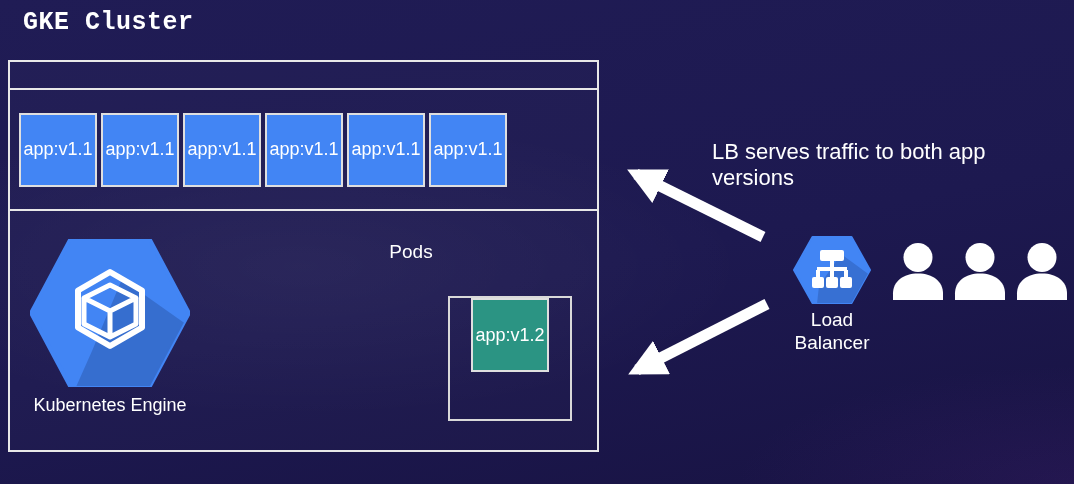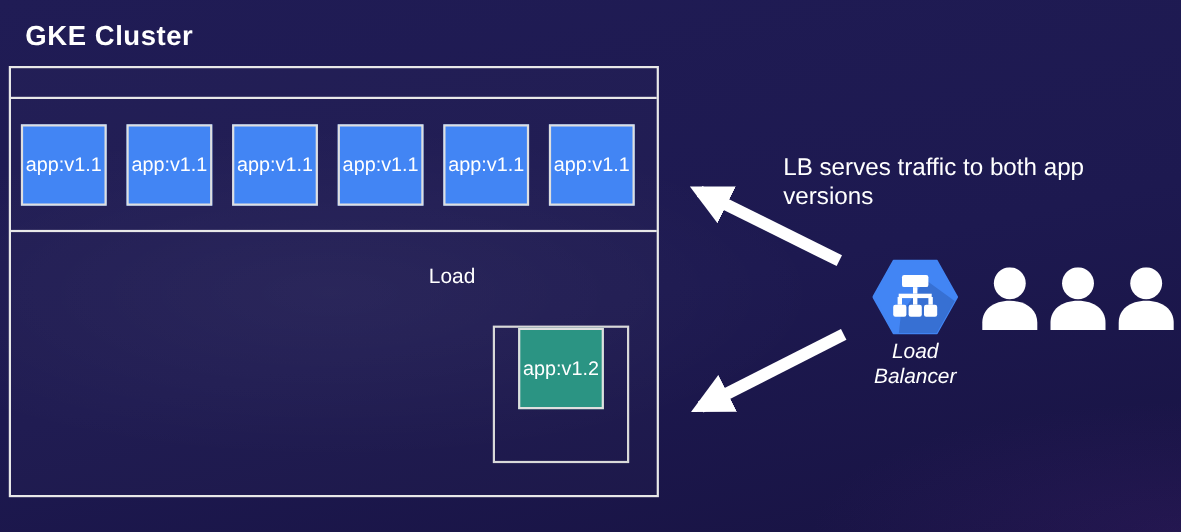--- a/index.html
+++ b/index.html
@@ -16,8 +16,8 @@
       linear-gradient(168deg,#201c55 0%,#1d1950 55%,#181343 100%);
   }
   .title{
-    position:absolute;left:23px;top:19px;
-    font-family:Liberation Sans, sans-serif;
+    position:absolute;left:23px;top:8px;
+    font-family:Liberation Mono, monospace;
     font-weight:bold;font-size:25px;letter-spacing:0.5px;color:#fff;
   }
   

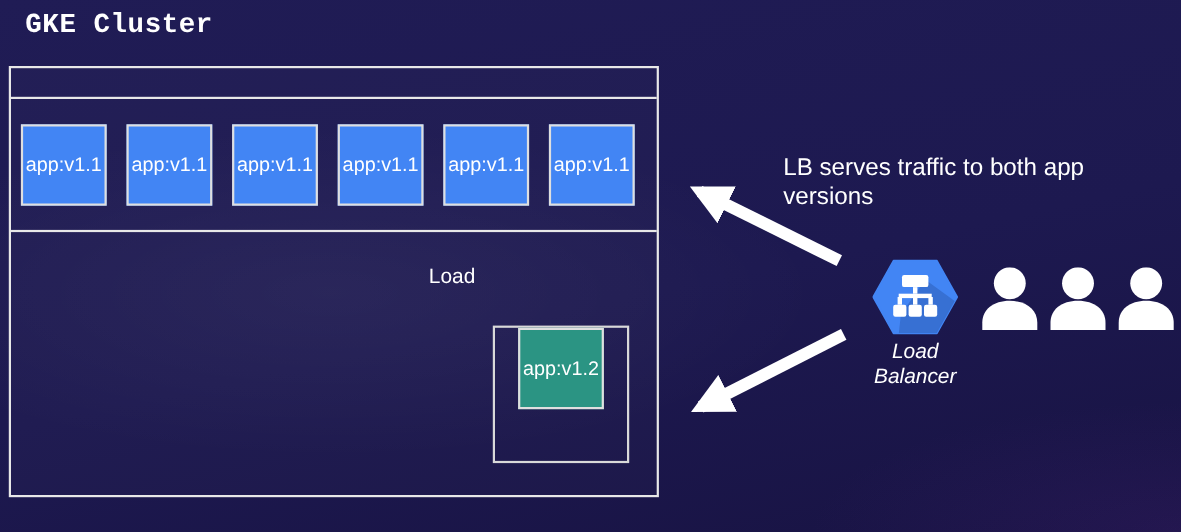--- a/index.html
+++ b/index.html
@@ -28,7 +28,7 @@
   .cluster-header{height:26px;border-bottom:2px solid #e8e8e8;}
   .pods-row{
     height:121px;border-bottom:2px solid #e8e8e8;
-    display:flex;align-items:center;gap:18px;padding-left:9px;box-sizing:border-box;
+    display:flex;align-items:center;gap:4px;padding-left:9px;box-sizing:border-box;
   }
   .pod{
     width:78px;height:74px;box-sizing:border-box;

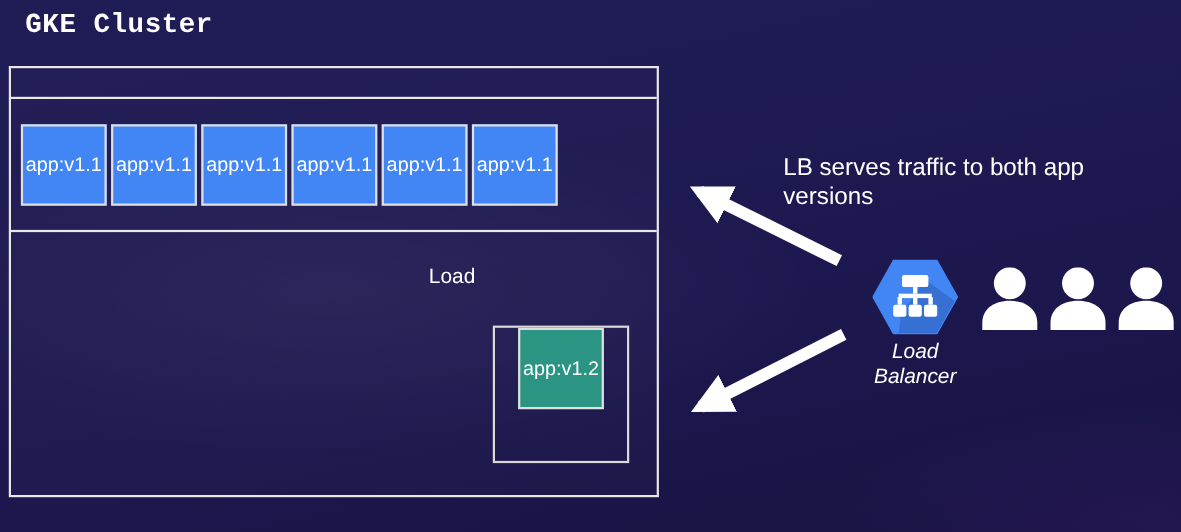--- a/index.html
+++ b/index.html
@@ -80,7 +80,7 @@
     </div>
 
     <div class="cluster-body">
-      <div class="pods-label">Load</div>
+      <div class="pods-label">Pods</div>
 
 
       <div class="v2-container">

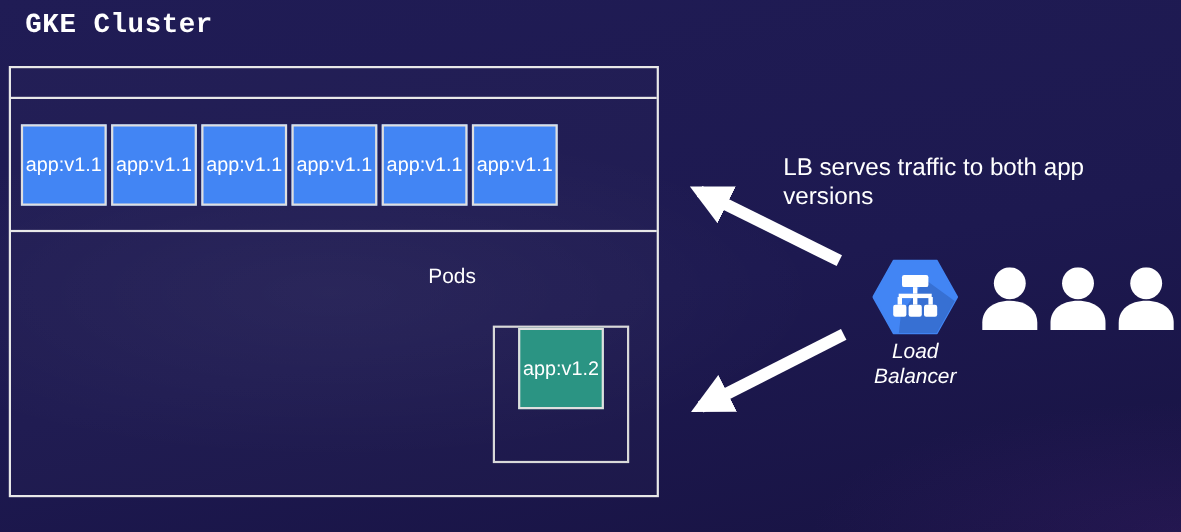--- a/index.html
+++ b/index.html
@@ -56,7 +56,7 @@
     text-align:left;font-size:22px;line-height:1.18;
   }
   .arrows-overlay{position:absolute;left:0;top:0;width:1074px;height:484px;pointer-events:none;}
-  .lb-block{position:absolute;left:772px;top:236px;width:120px;text-align:center;font-style:italic;}
+  .lb-block{position:absolute;left:772px;top:236px;width:120px;text-align:center;}
   .lb-label{margin-top:5px;font-size:19px;line-height:1.2;}
   .users-row{position:absolute;left:892px;top:243px;display:flex;gap:10px;}
 </style>

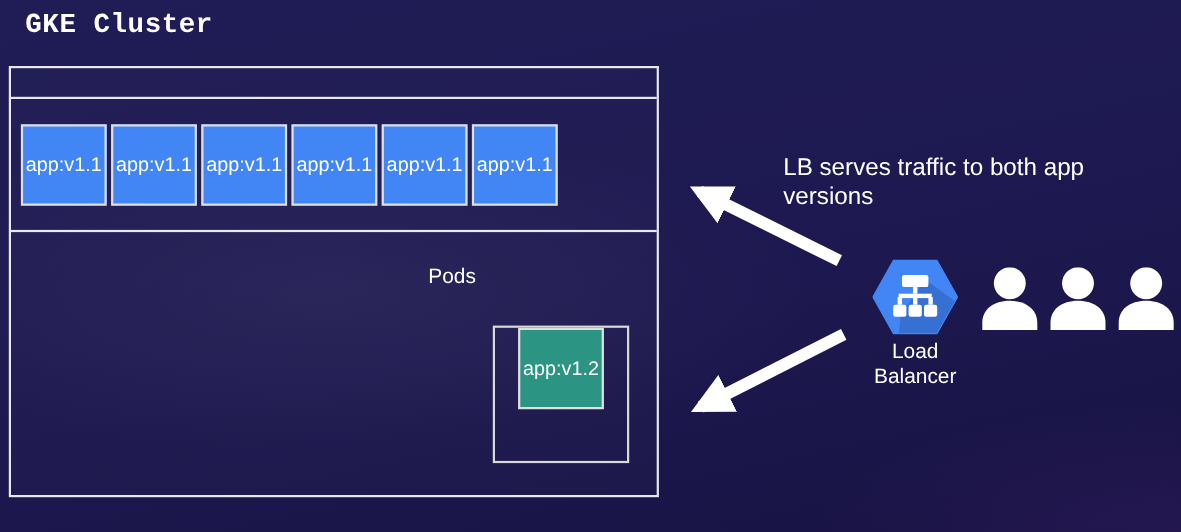--- a/index.html
+++ b/index.html
@@ -82,6 +82,22 @@
     <div class="cluster-body">
       <div class="pods-label">Pods</div>
 
+      <div class="ke-block">
+        <span>
+          <svg width="160" height="148" viewBox="0 0 160 148">
+            <defs>
+              <clipPath id="keClip">
+                  <polygon points="40,1 120,1 159,74 120,147 40,147 1,74"></polygon>
+                </clipPath>
+            </defs>
+            <polygon points="40,1 120,1 159,74 120,147 40,147 1,74" fill="#4285f4" stroke="#4285f4" stroke-width="4" stroke-linejoin="round"></polygon>
+            <polygon points="92,40 160,88 160,148 46,148 62,112" fill="rgba(8,18,60,0.20)" clip-path="url(#keClip)"></polygon>
+            <polygon points="80,33 112,51.5 112,88.5 80,107 48,88.5 48,51.5" fill="none" stroke="#fff" stroke-width="6" stroke-linejoin="round"></polygon>
+            <path d="M80 46 L106 59 L106 85 L80 98 L54 85 L54 59 Z M54 59 L80 72 L106 59 M80 72 L80 98" fill="none" stroke="#fff" stroke-width="5" stroke-linejoin="round" stroke-linecap="round"></path>
+          </svg>
+        </span>
+        <div class="ke-label">Kubernetes Engine</div>
+      </div>
 
       <div class="v2-container">
         <div class="pod pod-green">app:v1.2</div>

